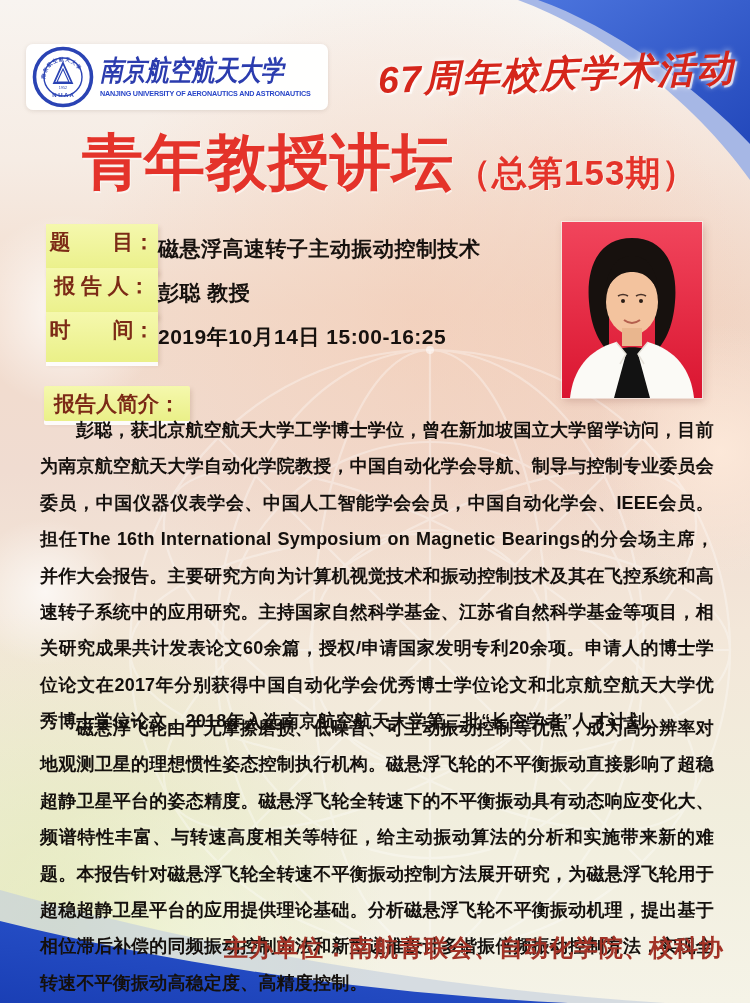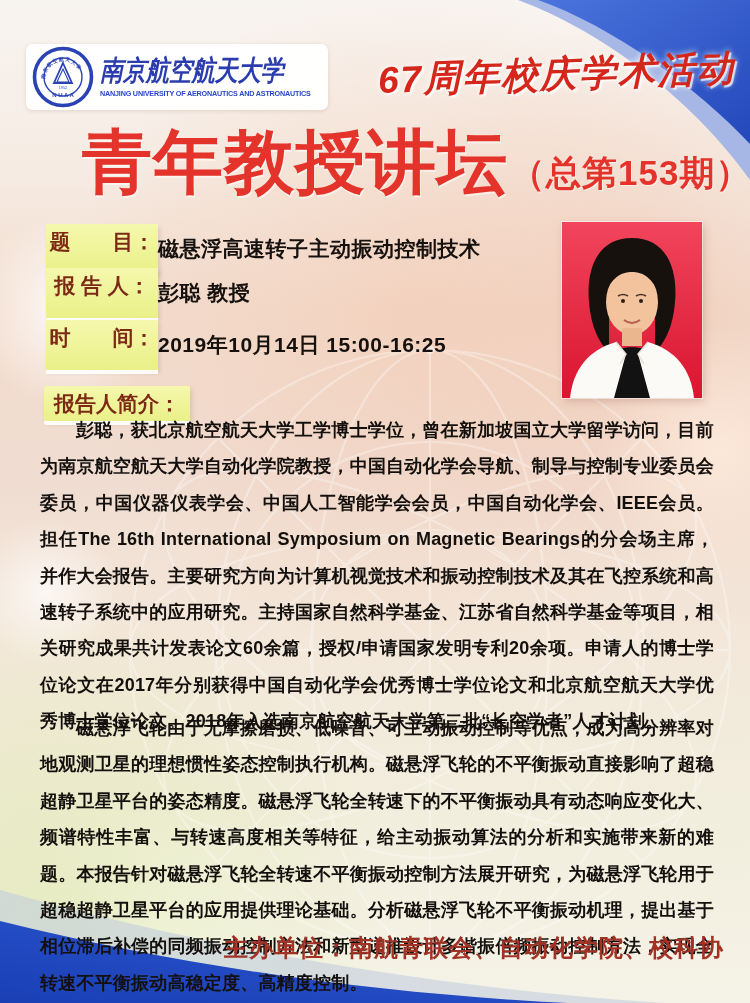--- a/index.html
+++ b/index.html
@@ -46,7 +46,7 @@
     color:#e4332a; white-space:nowrap;
   }
   .title-main{
-    font-size:70px; font-weight:900; letter-spacing:1px; line-height:84px;
+    font-size:61px; font-weight:900; letter-spacing:1px; line-height:84px;
     text-shadow:1px 2px 0 rgba(255,255,255,.55);
     text-align:center;
   }

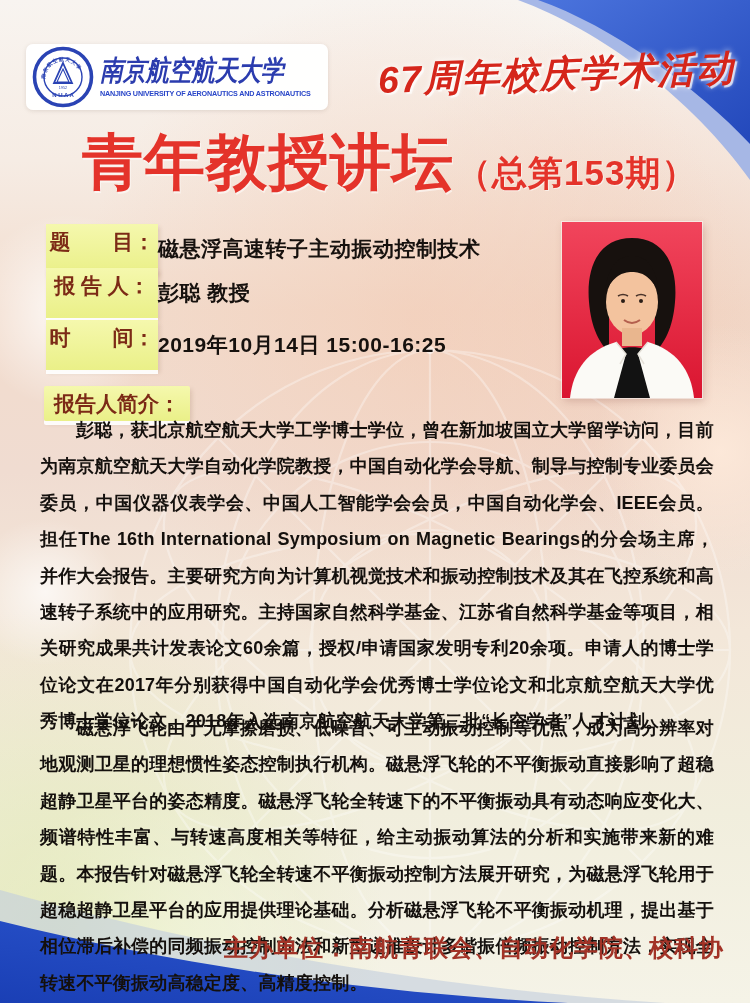--- a/index.html
+++ b/index.html
@@ -167,7 +167,7 @@
     <span class="field-label">报 告 人：</span>
     <span class="field-value">彭聪  教授</span>
   </div>
-  <div class="info-row" style="top:320px">
+  <div class="info-row" style="top:312px">
     <span class="field-label">时　　间：</span>
     <span class="field-value">2019年10月14日  15:00-16:25</span>
   </div>

